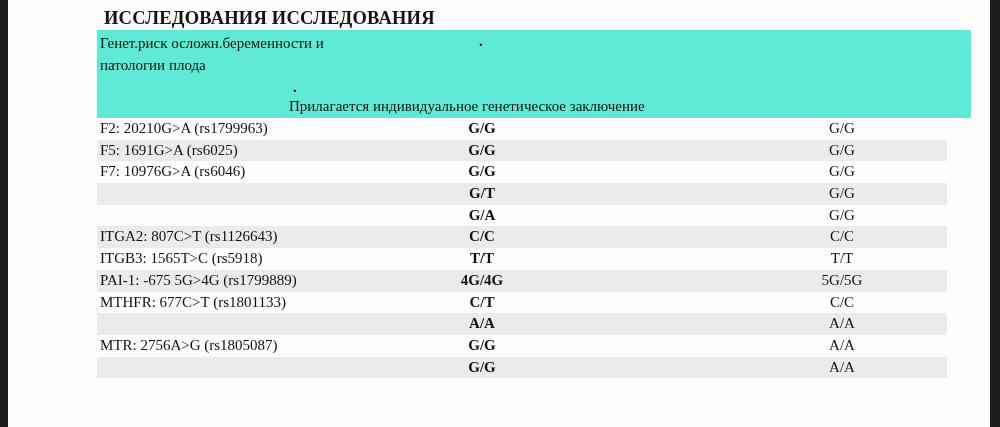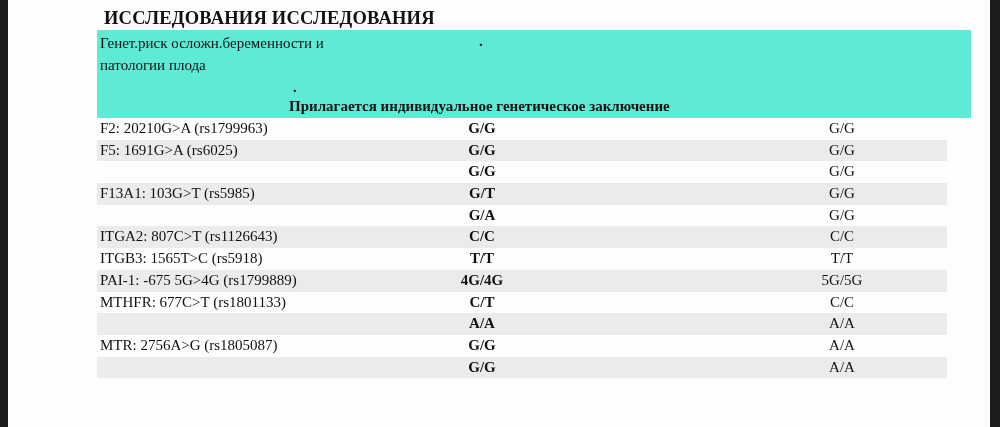--- a/index.html
+++ b/index.html
@@ -33,7 +33,7 @@
     .dot2 { left: 196px; top: 49px; }
     .conclusion {
       position: absolute; left: 192px; top: 68px;
-      font-size: 15px; font-weight: bold; white-space: nowrap;
+      font-size: 15px; font-weight: normal; white-space: nowrap;
     }
     .rows { position: absolute; left: 89px; top: 118px; width: 850px; }
     .row {

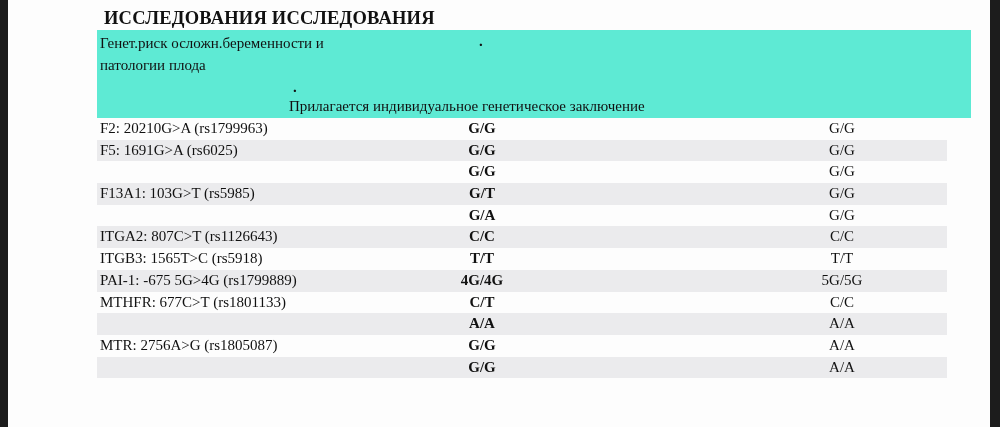--- a/index.html
+++ b/index.html
@@ -71,6 +71,7 @@
       <span class="cell c-ref">G/G</span>
     </div>
     <div class="row">
+      <span class="cell c-name">F7: 10976G&gt;A (rs6046)</span>
       <span class="cell c-result">G/G</span>
       <span class="cell c-ref">G/G</span>
     </div>

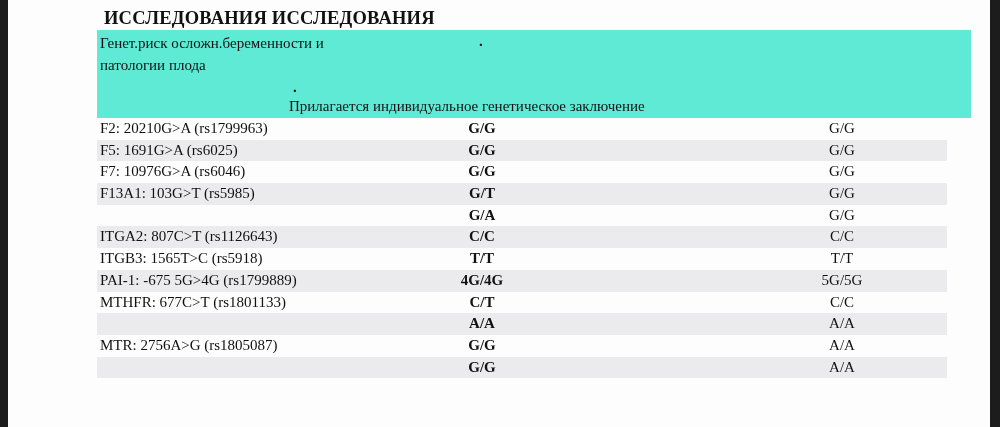--- a/index.html
+++ b/index.html
@@ -76,7 +76,6 @@
       <span class="cell c-ref">G/G</span>
     </div>
     <div class="row alt">
-      <span class="cell c-name">F13A1: 103G&gt;T (rs5985)</span>
       <span class="cell c-result">G/T</span>
       <span class="cell c-ref">G/G</span>
     </div>

